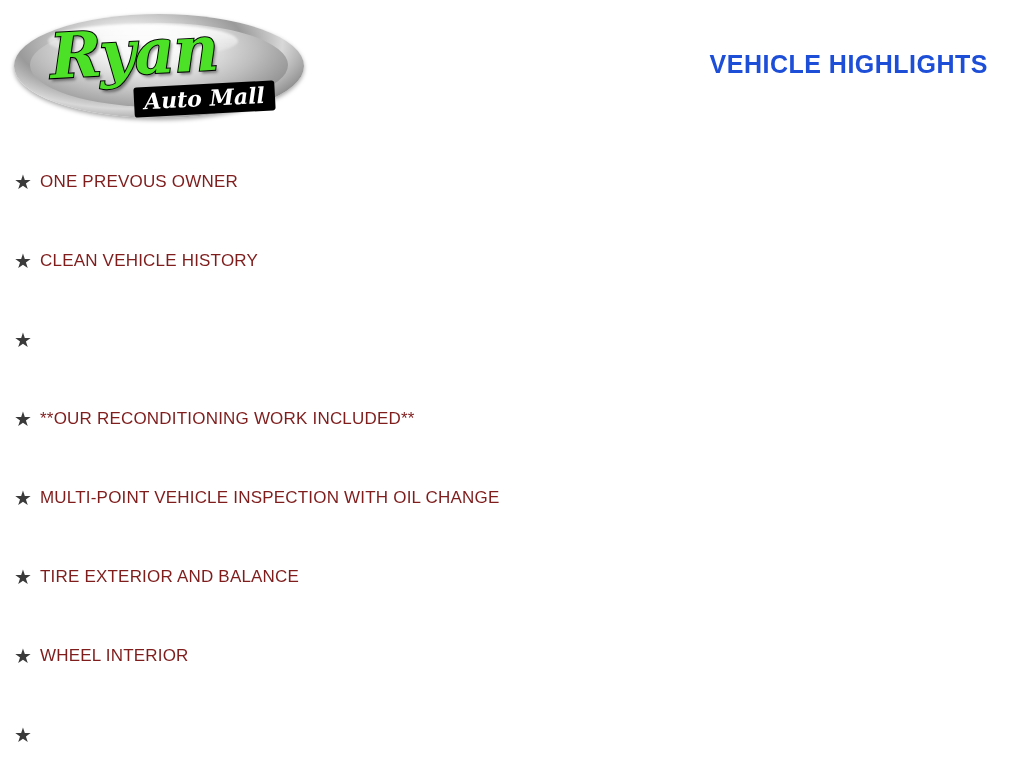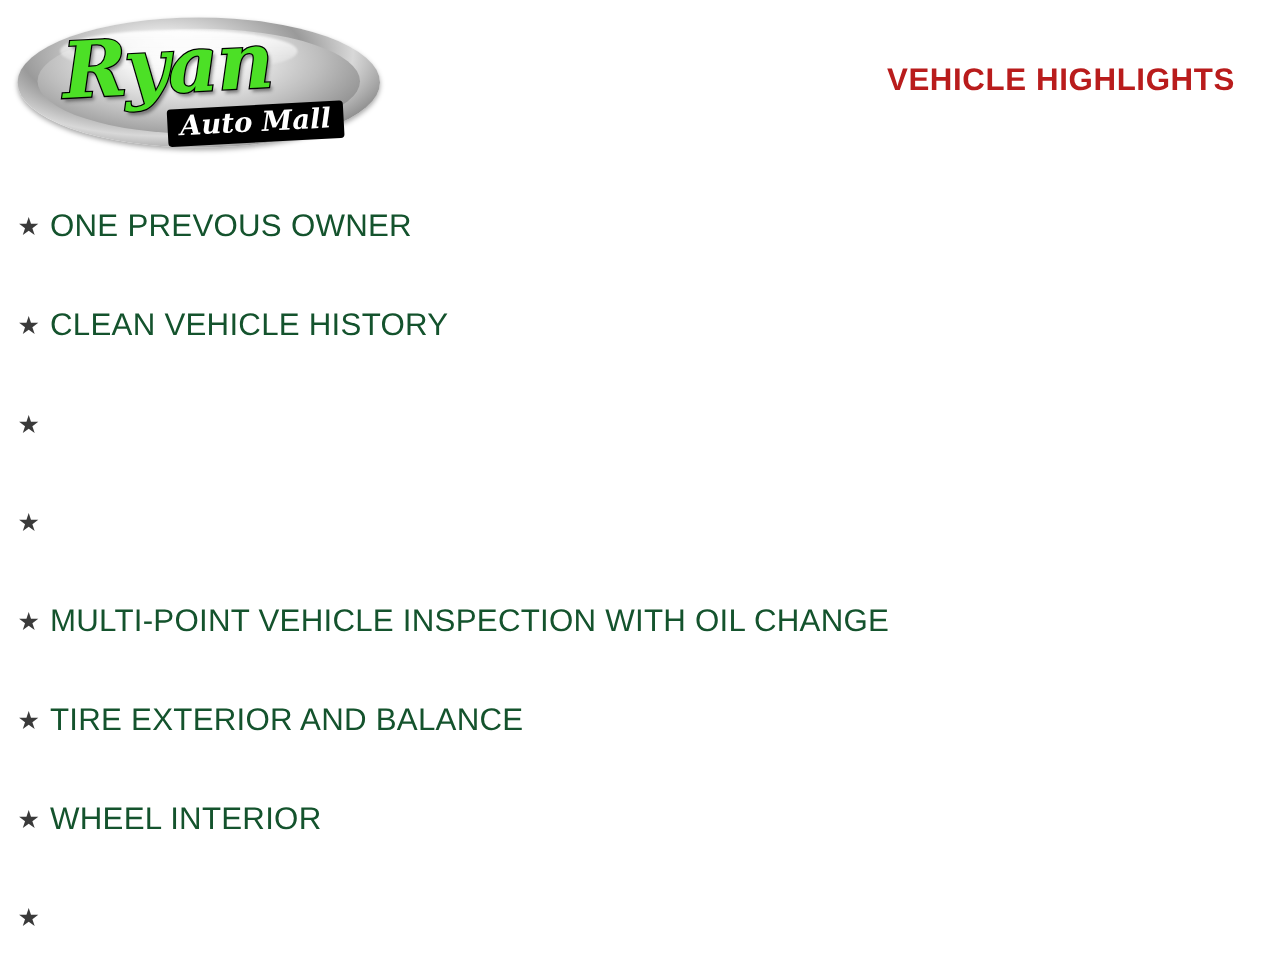--- a/index.html
+++ b/index.html
@@ -96,7 +96,7 @@
     top: 50px;
     font-size: 25px;
     font-weight: bold;
-    color: #b91c1c;
+    color: #1d4ed8;
     letter-spacing: 0.5px;
     white-space: nowrap;
   }

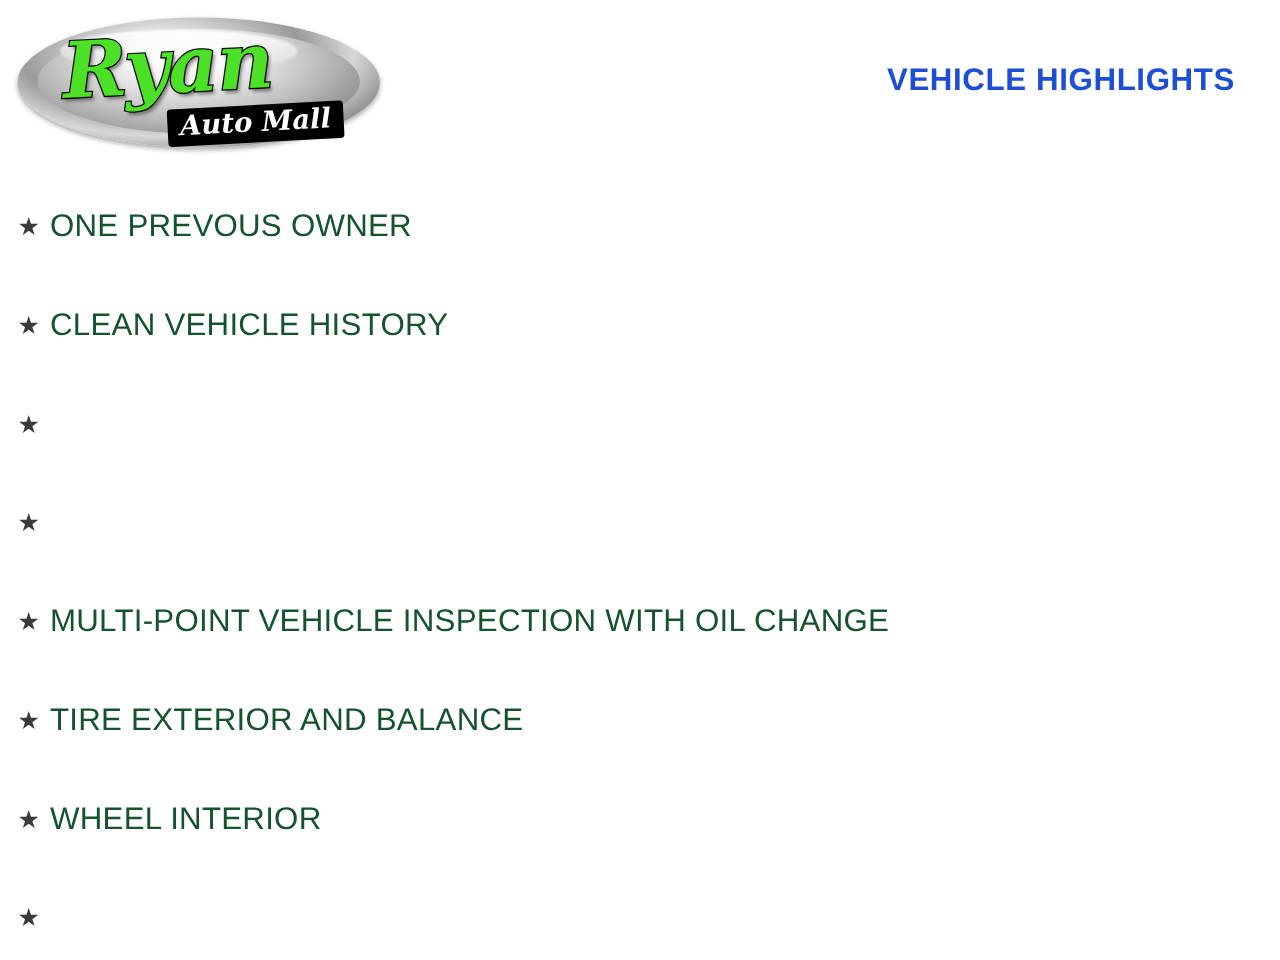--- a/index.html
+++ b/index.html
@@ -126,8 +126,8 @@
     text-align: left;
   }
   .highlight-text {
-    font-size: 25px;
-    color: #14532d;
+    font-size: 17px;
+    color: #7f1d1d;
     letter-spacing: 0.2px;
     white-space: nowrap;
   }

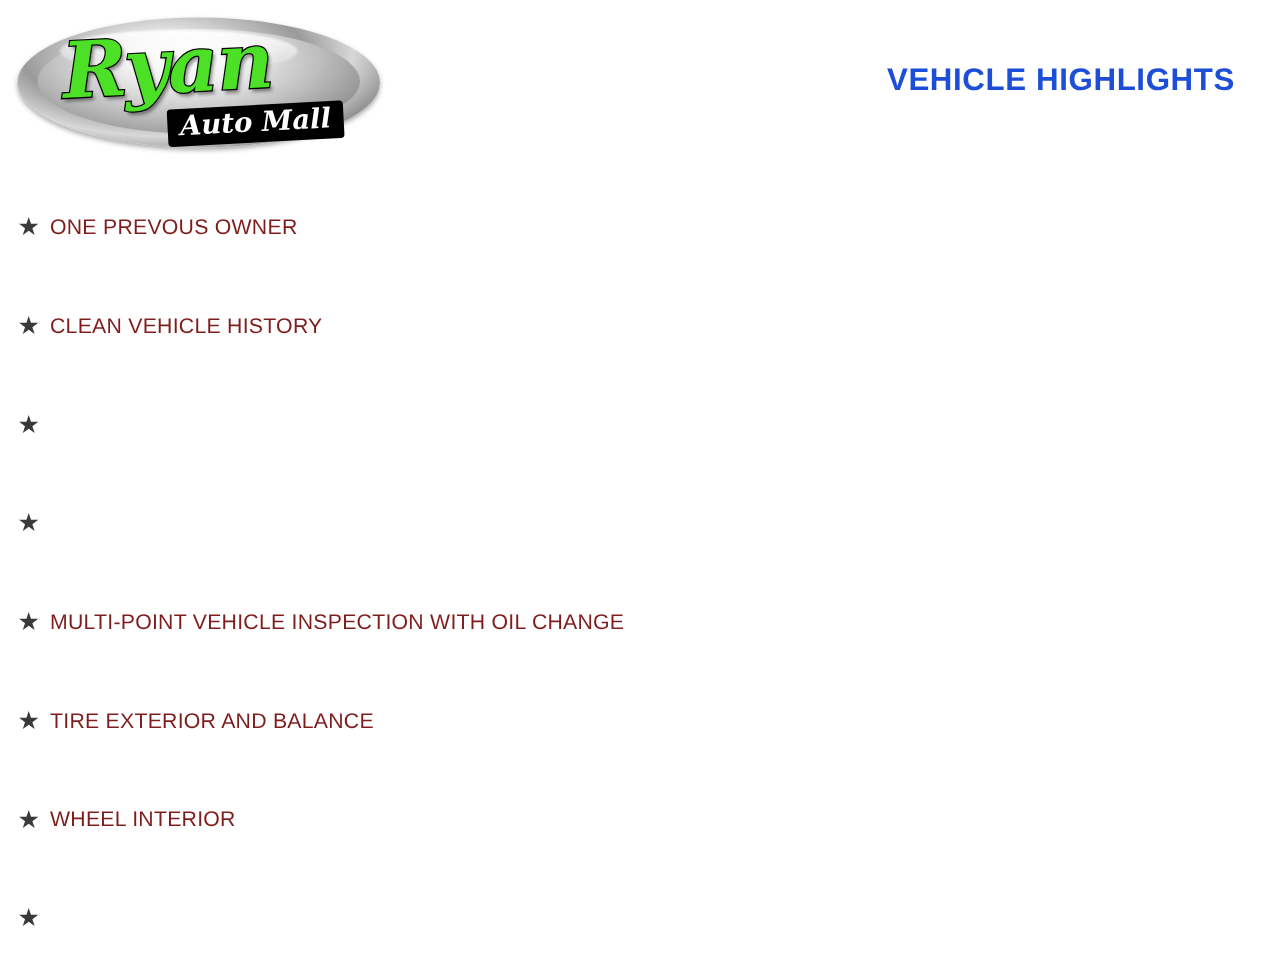--- a/index.html
+++ b/index.html
@@ -162,6 +162,7 @@
   </li>
   <li class="highlight-item">
     <span class="star-icon">★</span>
+    <span class="highlight-text">**OUR RECONDITIONING WORK INCLUDED**</span>
   </li>
   <li class="highlight-item">
     <span class="star-icon">★</span>

